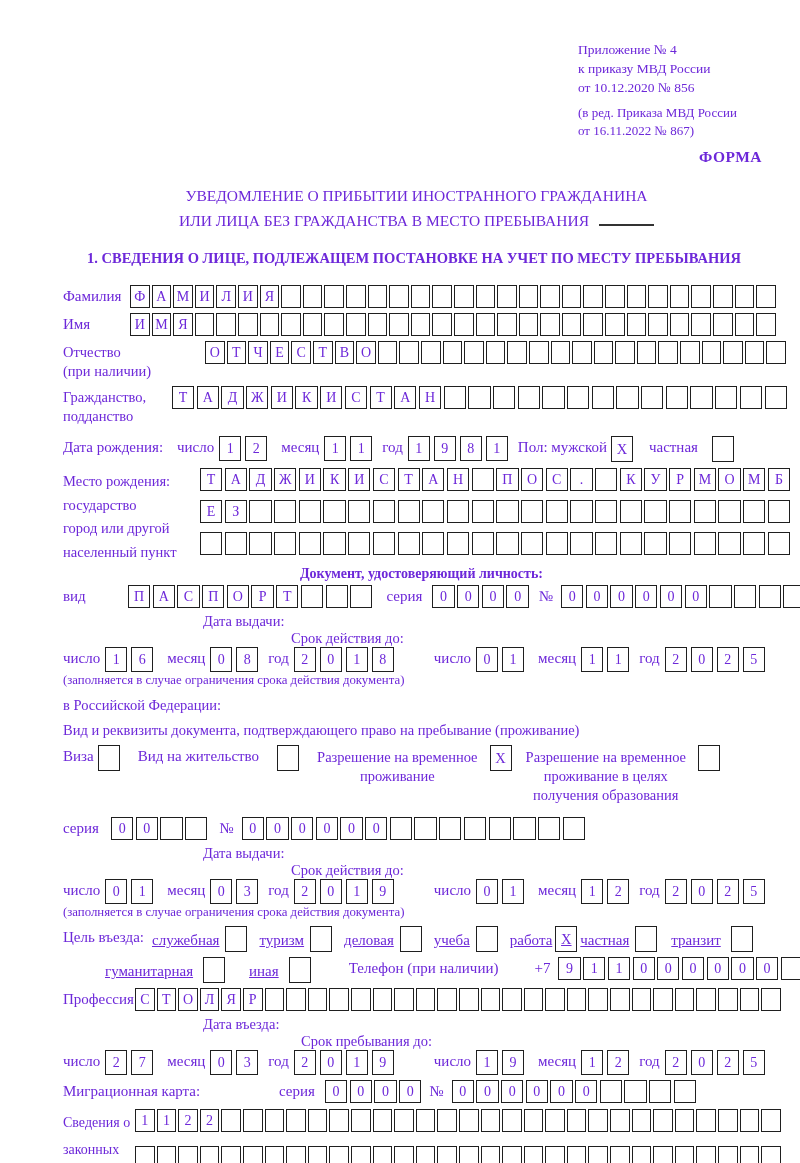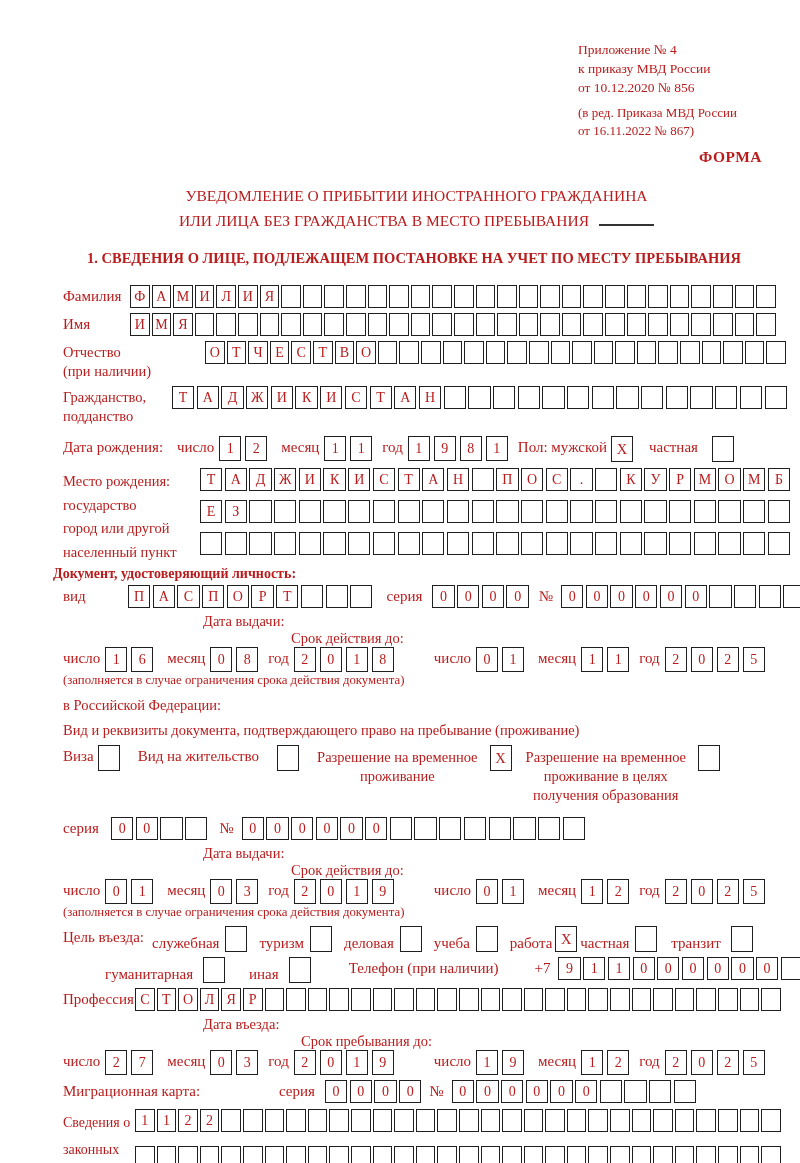--- a/index.html
+++ b/index.html
@@ -5,7 +5,7 @@
   * { margin:0; padding:0; box-sizing:border-box; }
   html,body { background:#ffffff; }
   .page {
-    width:800px; height:1163px; background:#ffffff; color:#b91c1c;
+    width:800px; height:1163px; background:#ffffff; color:#6d28d9;
     font-family:"Liberation Serif", serif; position:relative; overflow:hidden;
   }
   

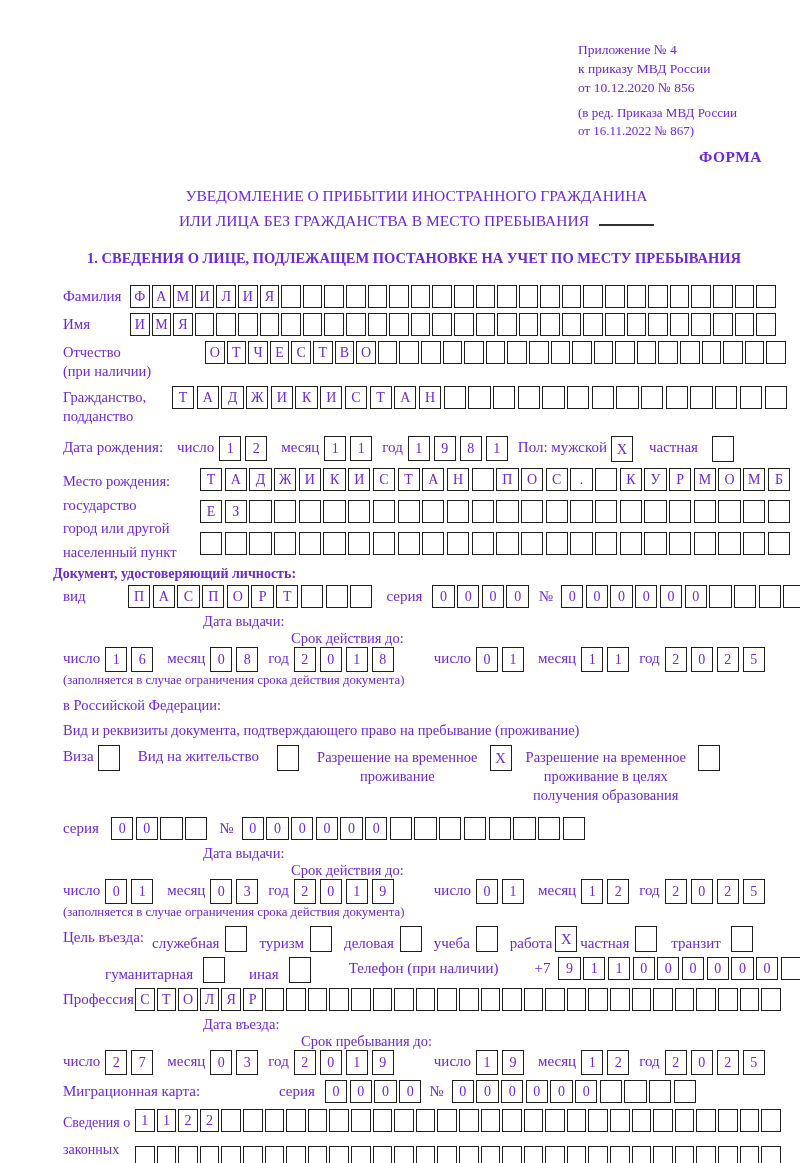--- a/index.html
+++ b/index.html
@@ -40,7 +40,7 @@
   .g16{margin-left:16px} .g18{margin-left:18px} .g24{margin-left:24px} .g40{margin-left:40px}
 
   .bp-rows { display:flex; flex-direction:column; gap:9px; }
-  .doc-head { font-weight:bold; font-size:14px; margin:2px 0 3px -10px; }
+  .doc-head { text-align:center; font-weight:bold; font-size:14px; margin:2px 0 3px -10px; }
 
   .dhead { display:flex; font-size:14.5px; margin-top:4px;flex-direction:column; }
   .dh1 { margin-left:140px; } .dh2 { margin-left:228px; }

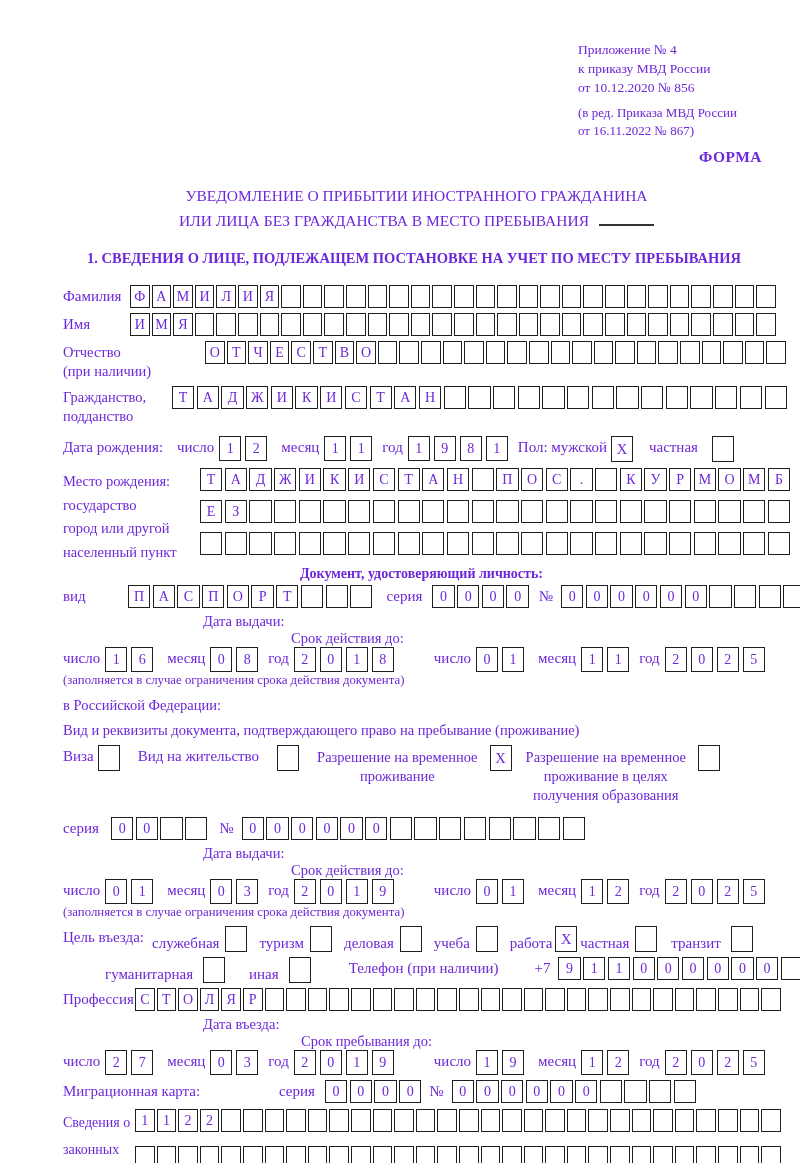--- a/index.html
+++ b/index.html
@@ -49,7 +49,7 @@
   .intro { font-size:14.5px; line-height:25px; margin-top:5px; }
   .permits { margin-top:2px; margin-bottom:12px; }
   .plabel { font-size:14.5px; line-height:19px; text-align:center; padding-top:3px; }
-  .pair { display:inline-flex; align-items:flex-end; flex:none; }
+  .pair { display:inline-flex; align-items:center; flex:none;text-decoration:underline; }
   .pair .checkbox { margin-left:6px; }
 
   .lr-label { width:72px; font-size:14px; line-height:27px; flex:none; white-space:nowrap; }

